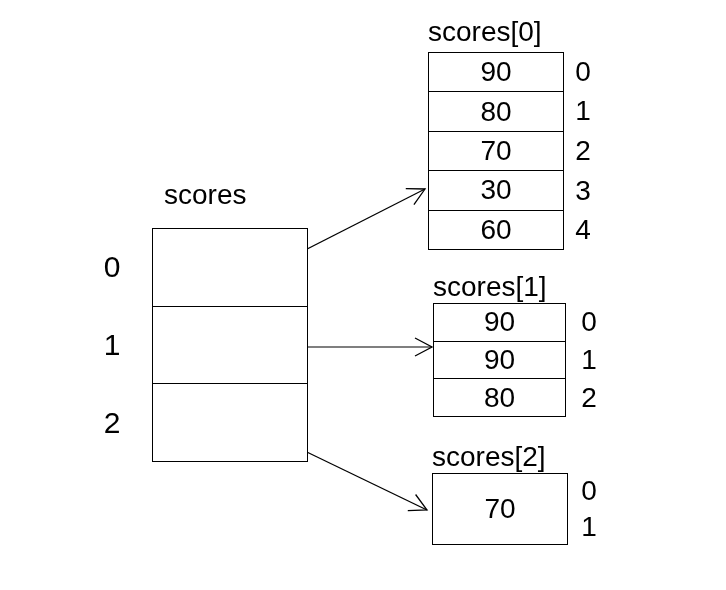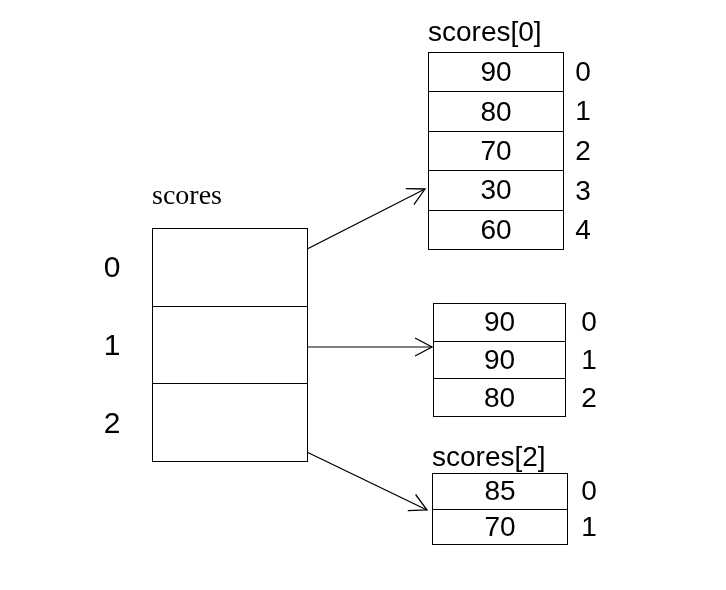--- a/index.html
+++ b/index.html
@@ -49,7 +49,7 @@
   .main-idx .idx{font-size:30px;}
 
   
-  .main-title{left:152px;top:179px;width:156px;font-family:Liberation Serif, serif;}
+  .main-title{left:164px;top:179px;width:156px;}
   .main-box{left:152px;top:228px;width:156px;height:234px;}
   .main-idx{left:92px;top:228px;width:40px;height:234px;}
 

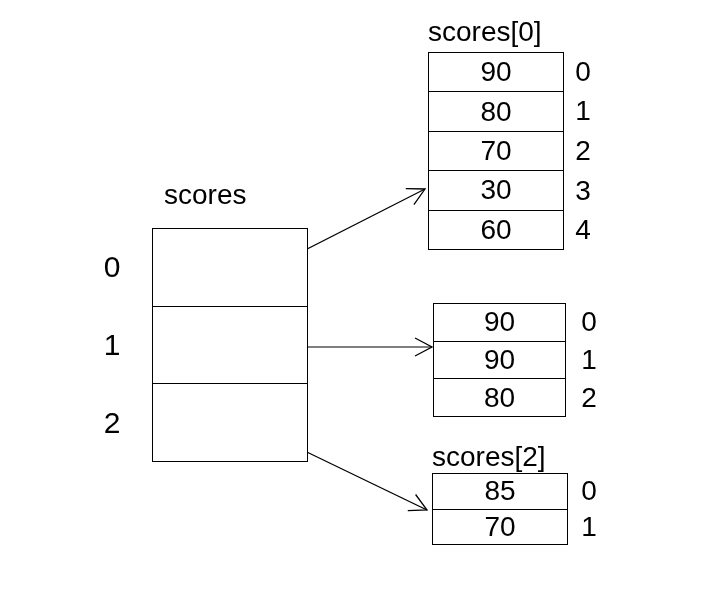--- a/index.html
+++ b/index.html
@@ -116,6 +116,7 @@
     <div class="idx">4</div>
   </div>
 
+  <div class="title s1-title">scores[1]</div>
 
   <div class="box s1-box">
     <div class="cell">90</div>

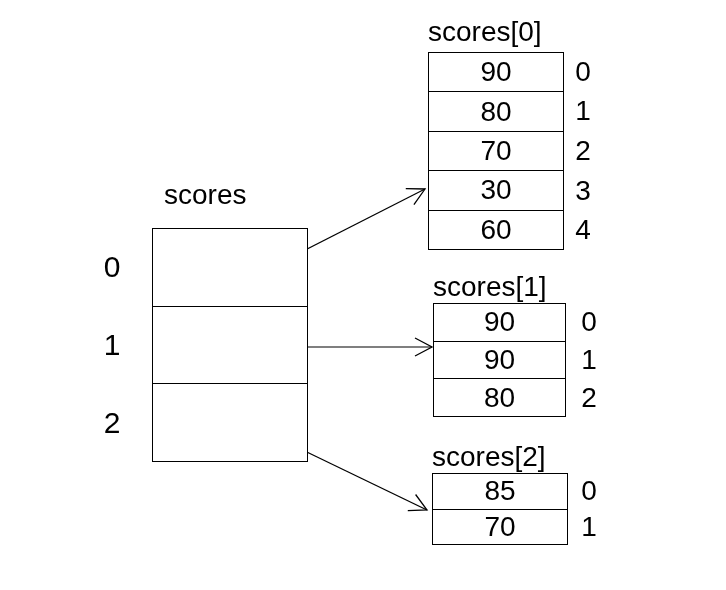--- a/index.html
+++ b/index.html
@@ -133,7 +133,6 @@
   <div class="title s2-title">scores[2]</div>
 
   <div class="box s2-box">
-    <div class="cell">85</div>
     <div class="cell">70</div>
   </div>
 

